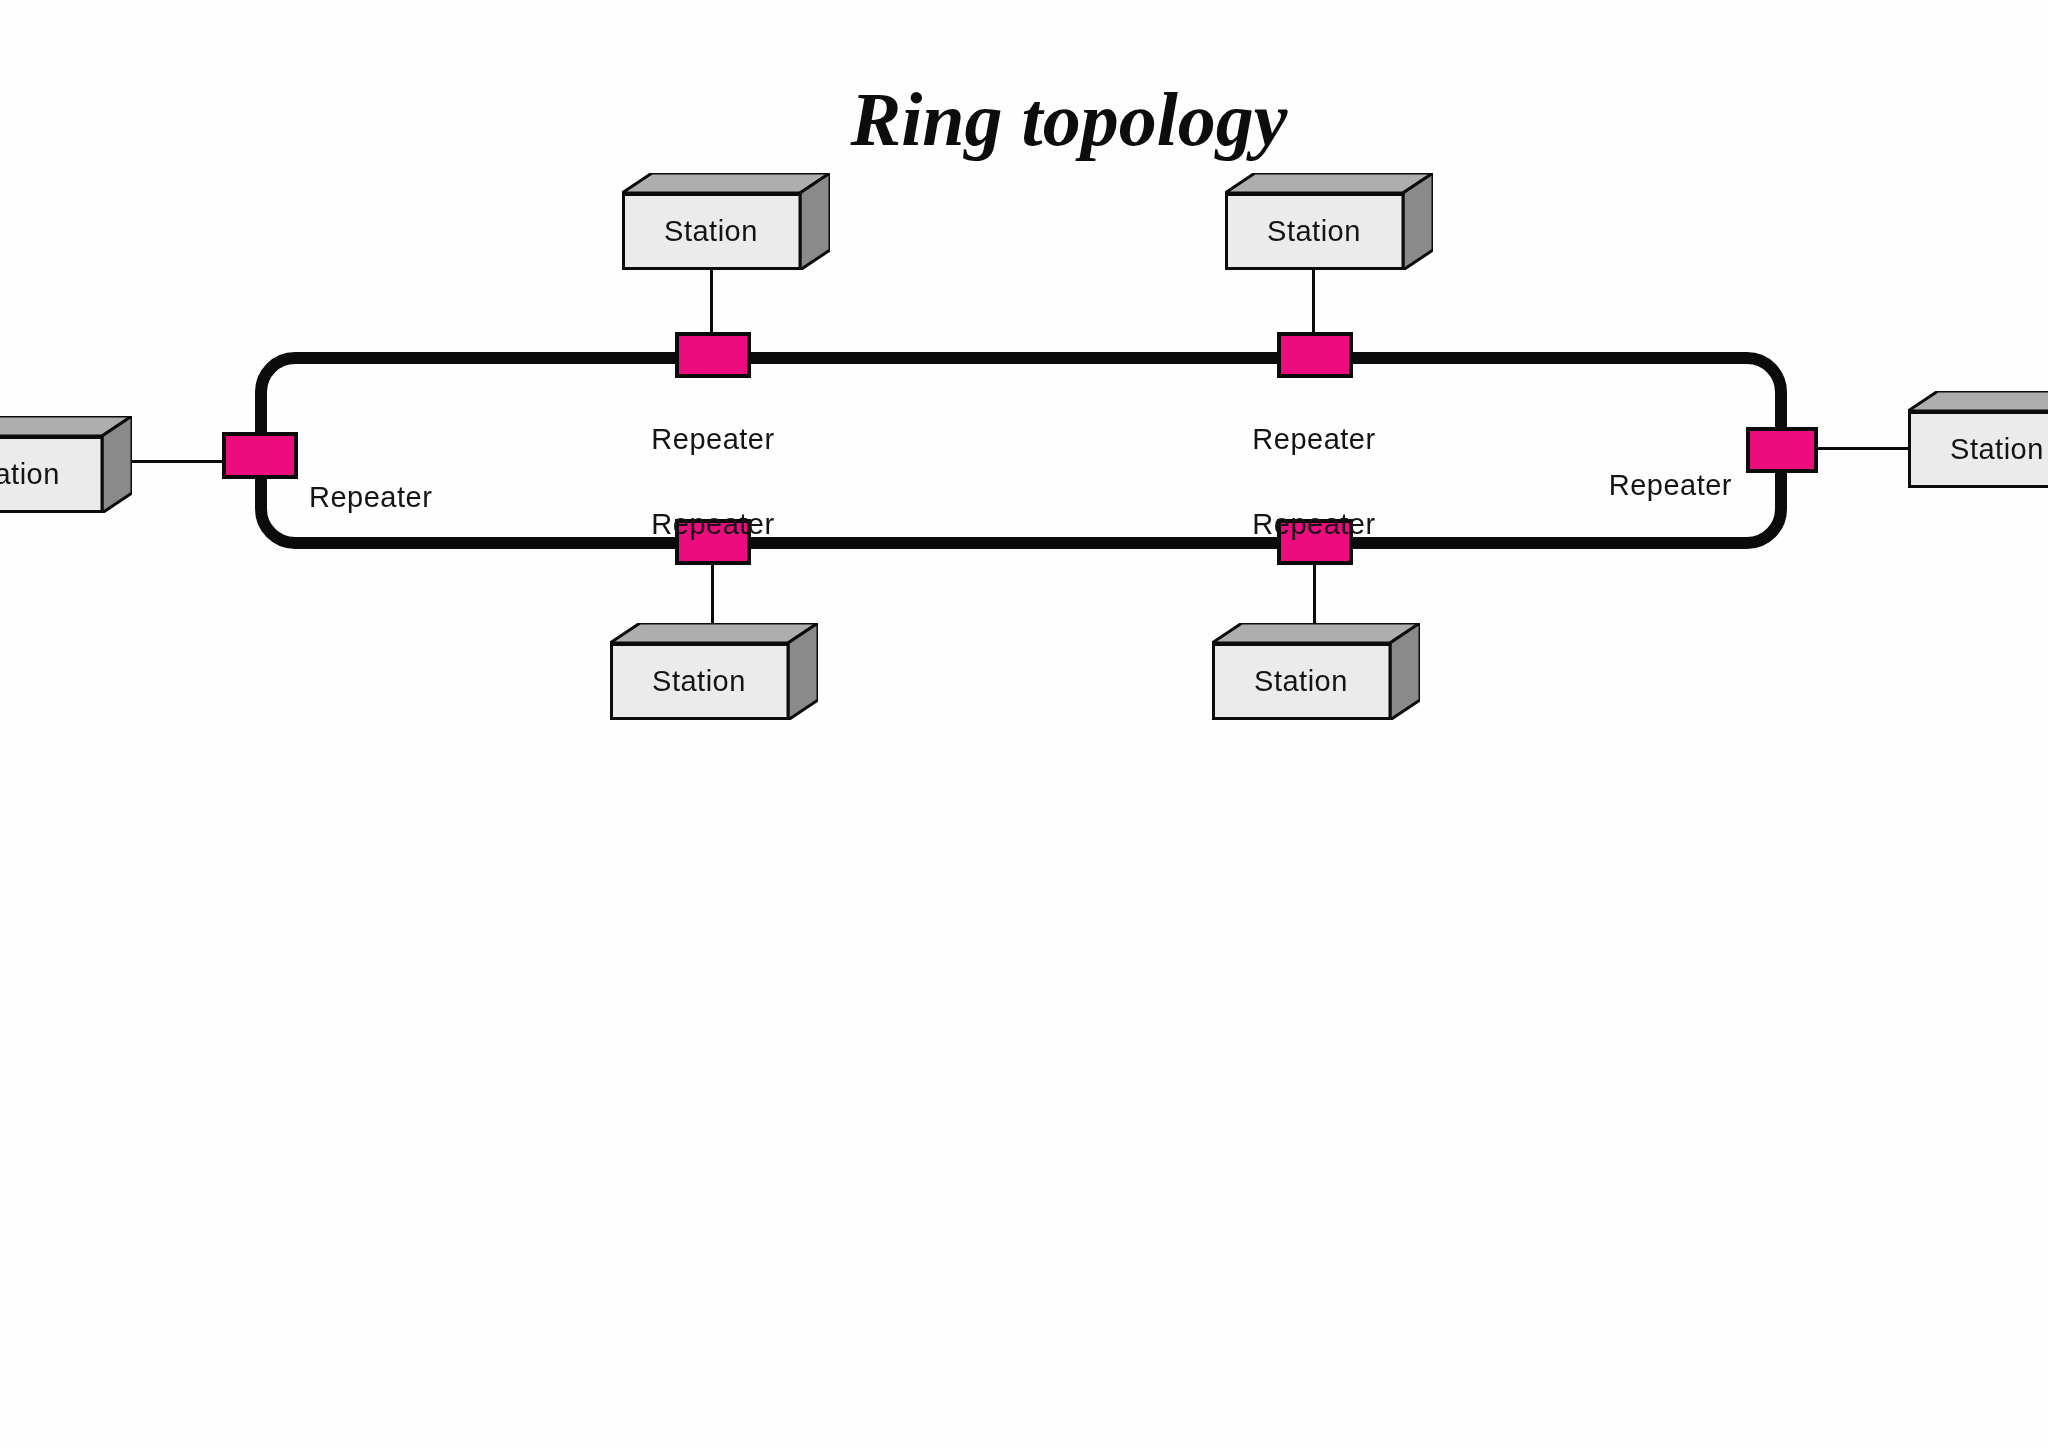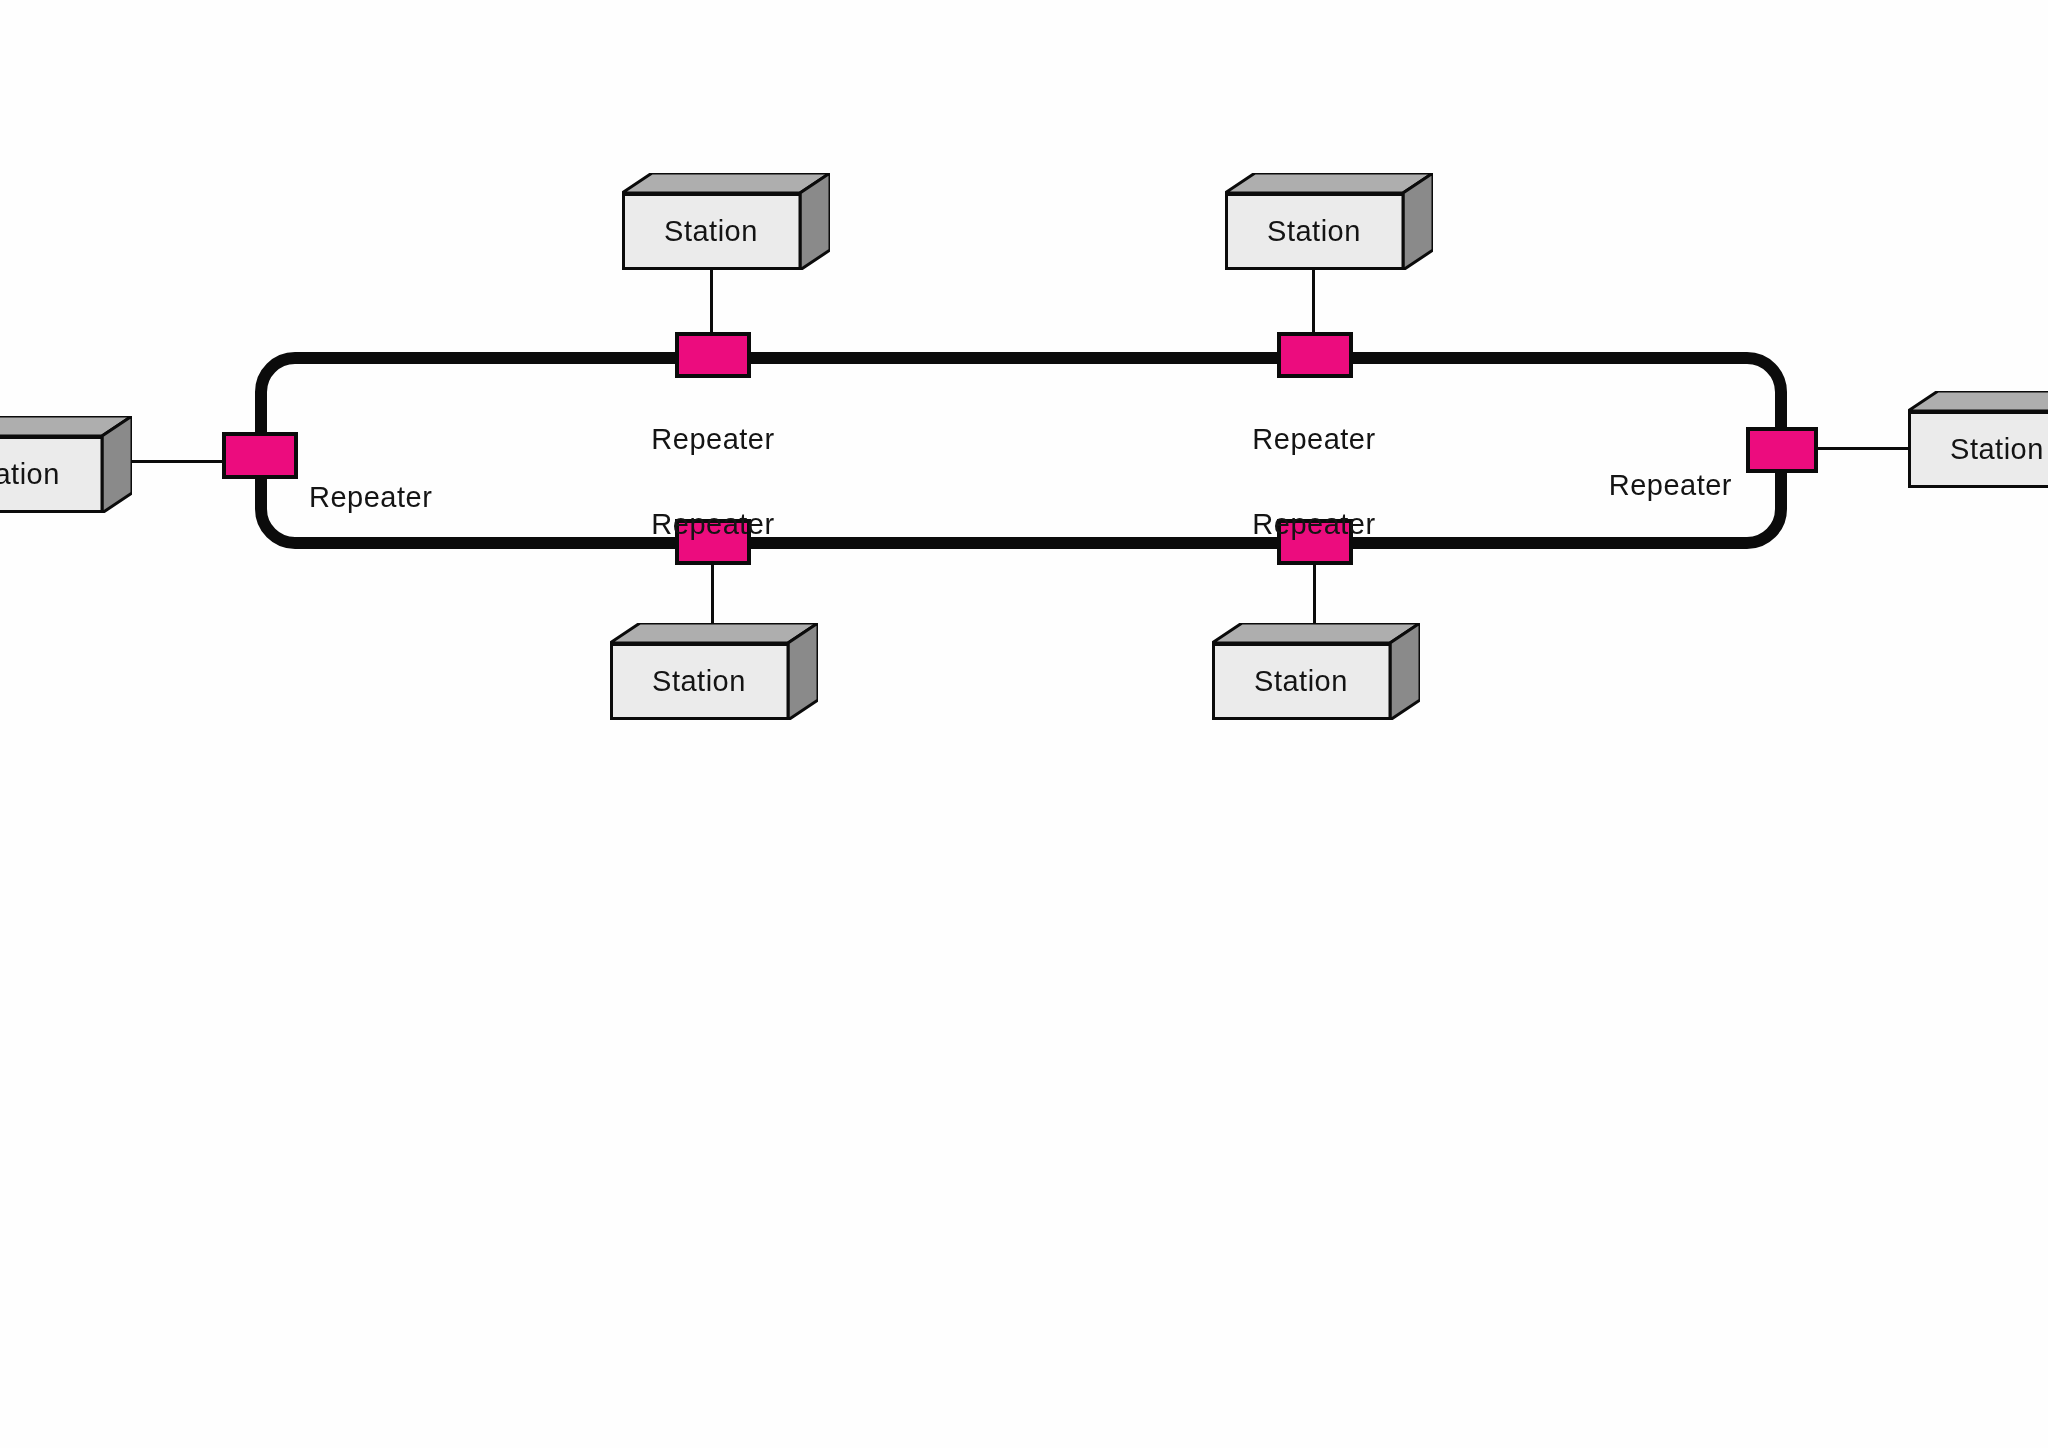--- a/index.html
+++ b/index.html
@@ -76,6 +76,7 @@
 
 <div class="canvas">
 
+  <div class="title">Ring topology</div>
 
   <div class="ring"></div>
 

